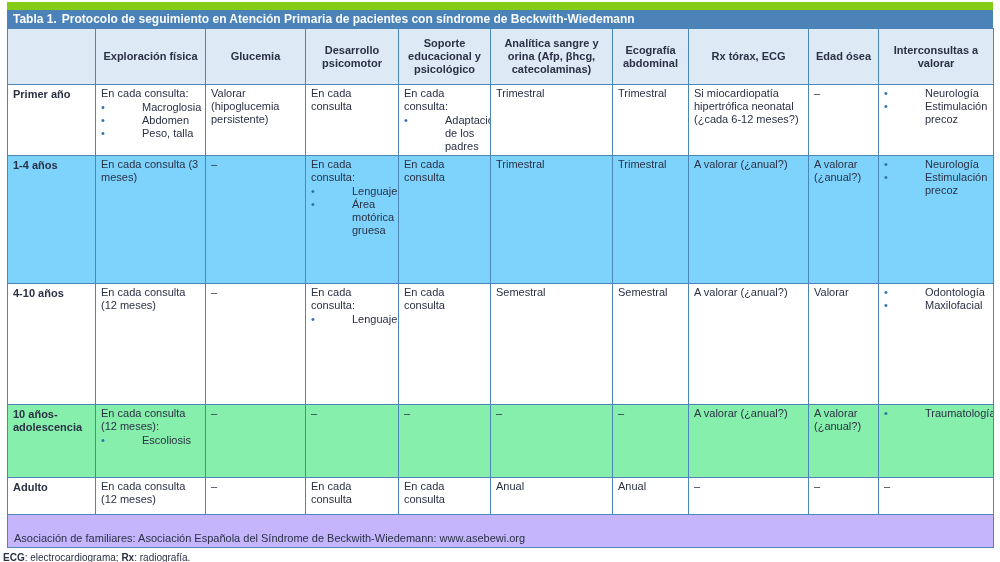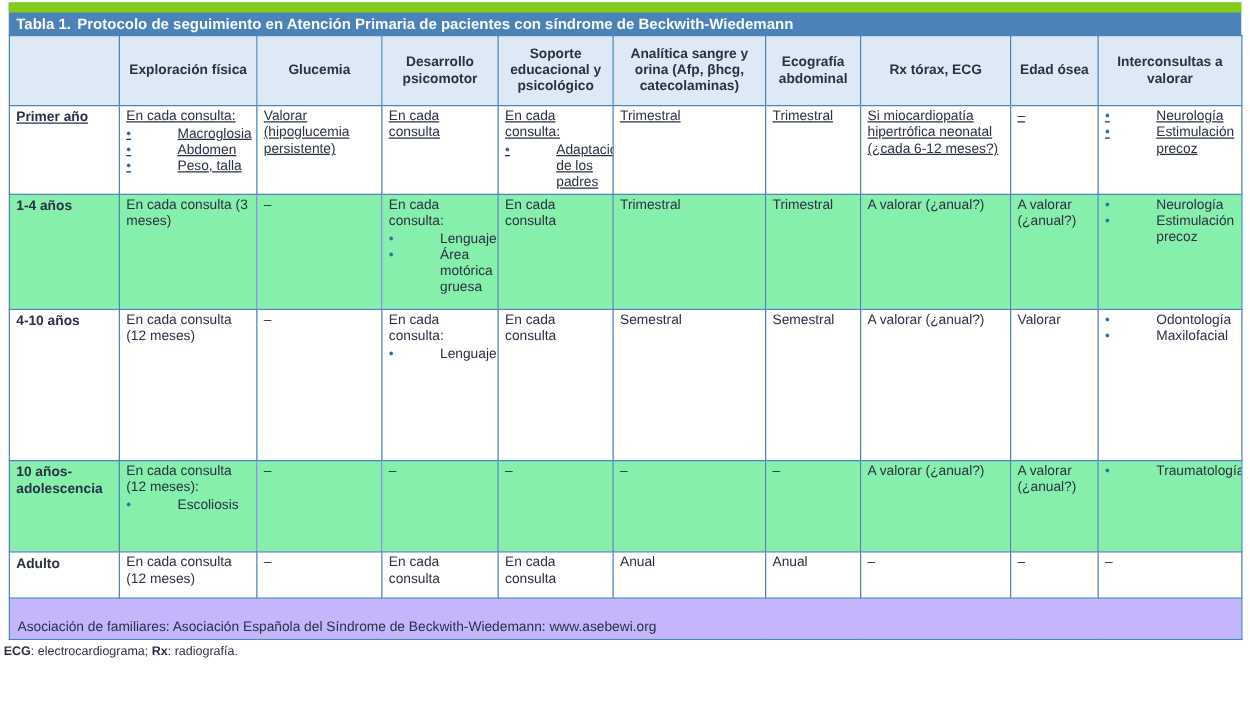--- a/index.html
+++ b/index.html
@@ -55,7 +55,7 @@
   }
   thead tr{height:56px;}
 
-  tr.r0{height:54px;text-decoration:underline;}
+  tr.r0{height:54px;}
   tr.r1{height:92px;background:#86efac;}
   tr.r2{height:121px;}
   tr.r3{height:73px;background:#86efac;}

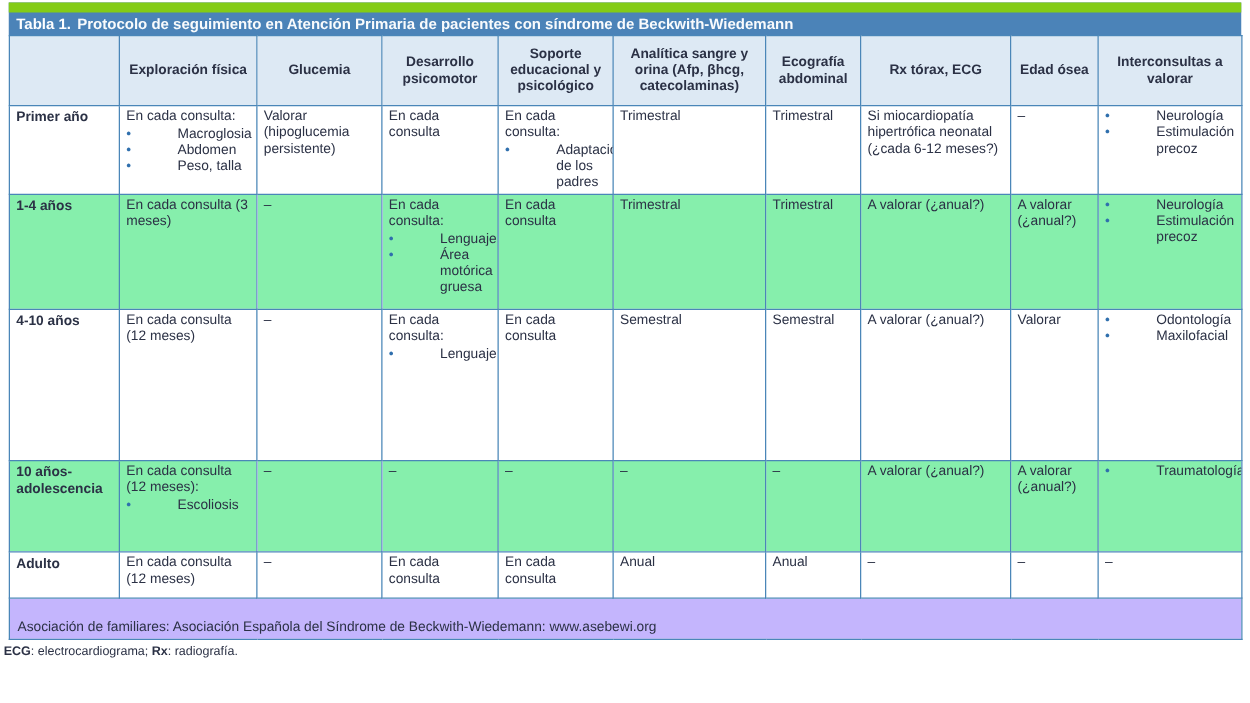--- a/index.html
+++ b/index.html
@@ -56,7 +56,7 @@
   thead tr{height:56px;}
 
   tr.r0{height:54px;}
-  tr.r1{height:92px;background:#86efac;}
+  tr.r1{height:128px;background:#7dd3fc;}
   tr.r2{height:121px;}
   tr.r3{height:73px;background:#86efac;}
   tr.r4{height:37px;}

